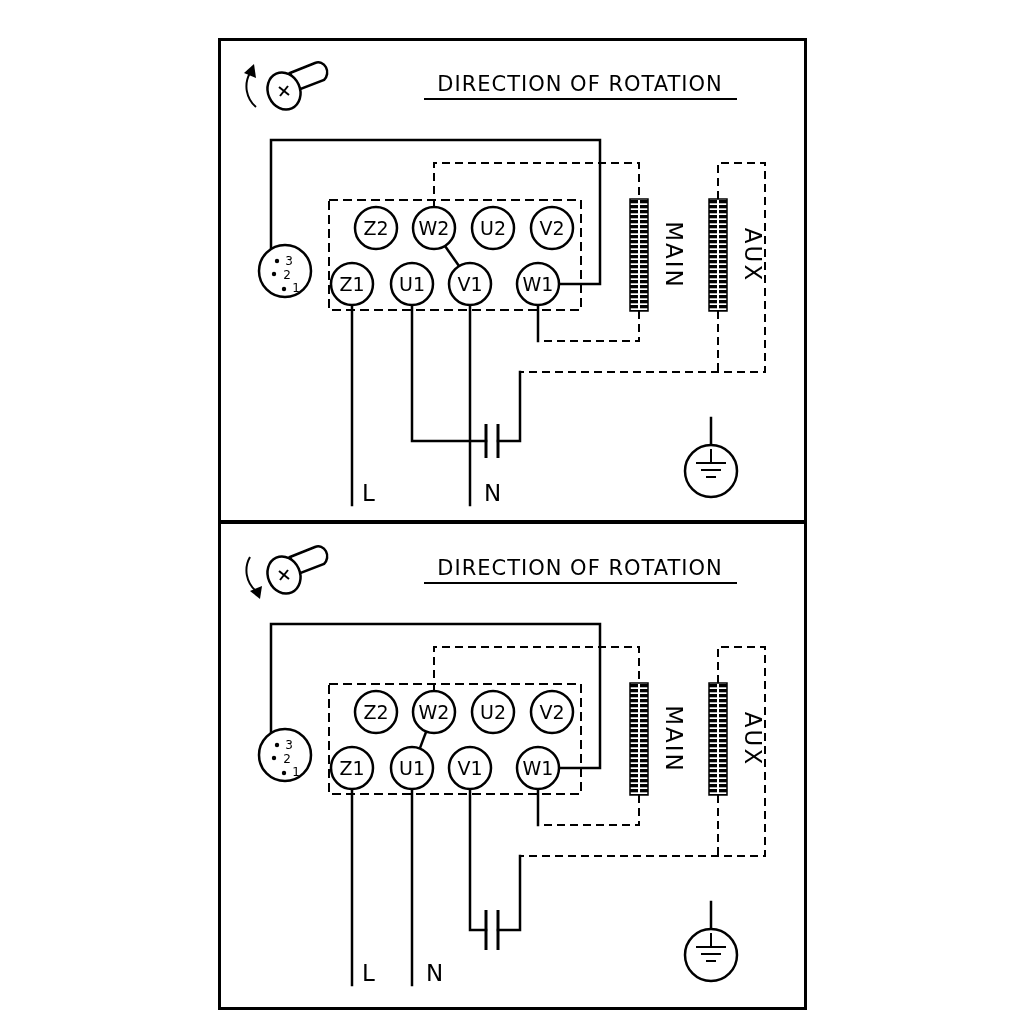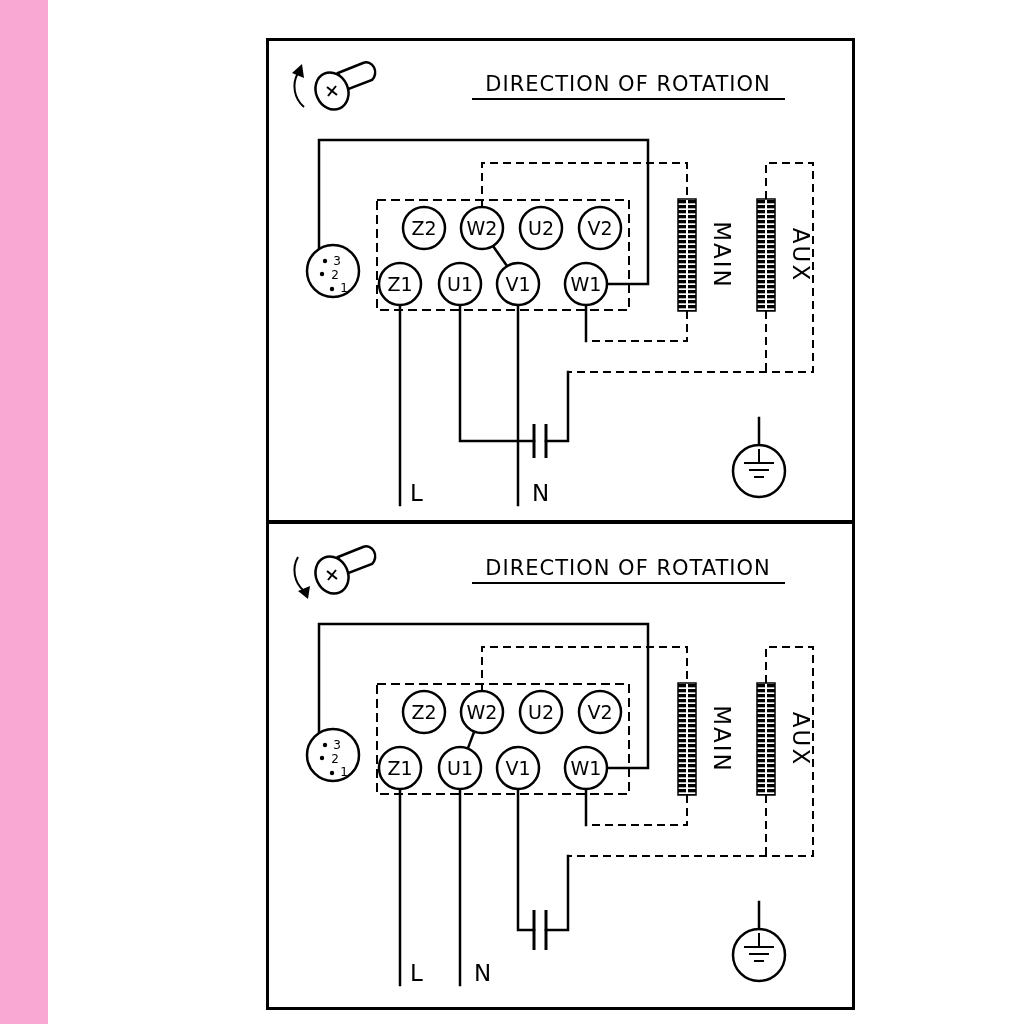--- a/index.html
+++ b/index.html
@@ -3,7 +3,7 @@
 <meta charset="utf-8">
 <style>
   html,body{margin:0;padding:0;background:#ffffff;}
-  .page{width:876px;height:1024px;position:relative;background:#f9a8d4;padding-left:48px;}
+  .page{width:876px;height:1024px;position:relative;background:#bef264;}
   svg{display:block;}
   svg text{font-family:"DejaVu Sans","Liberation Sans",sans-serif;fill:#000;}
   .box{stroke:#000;stroke-width:3;fill:none;}

